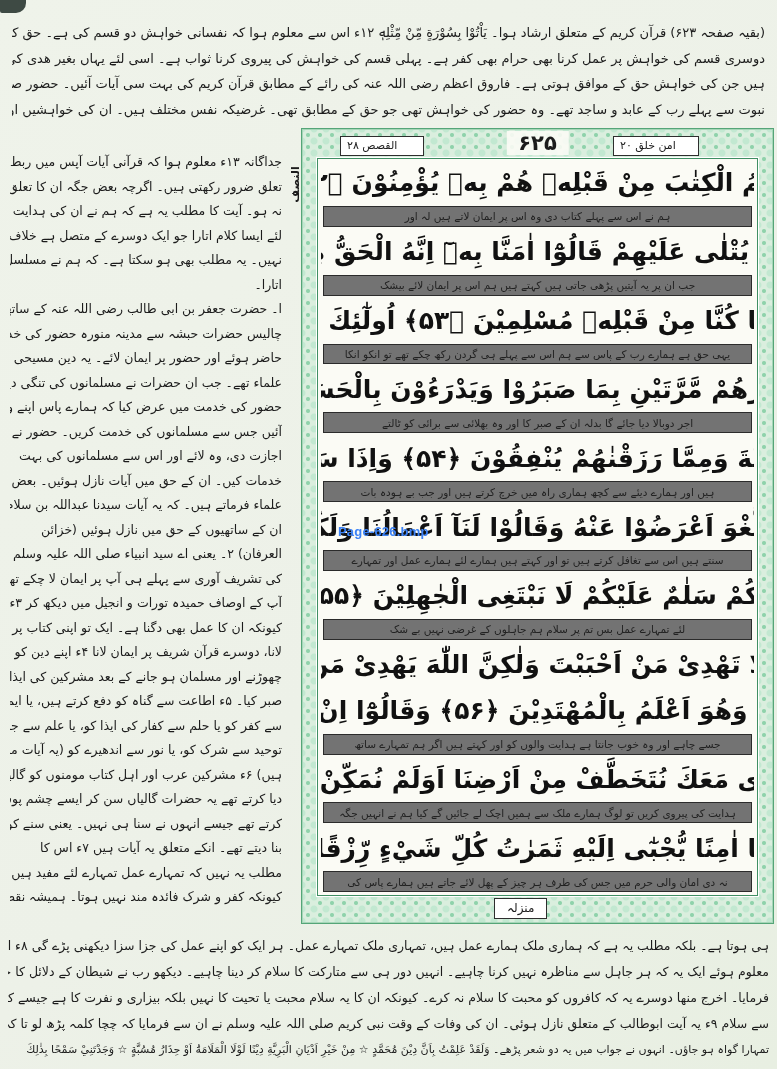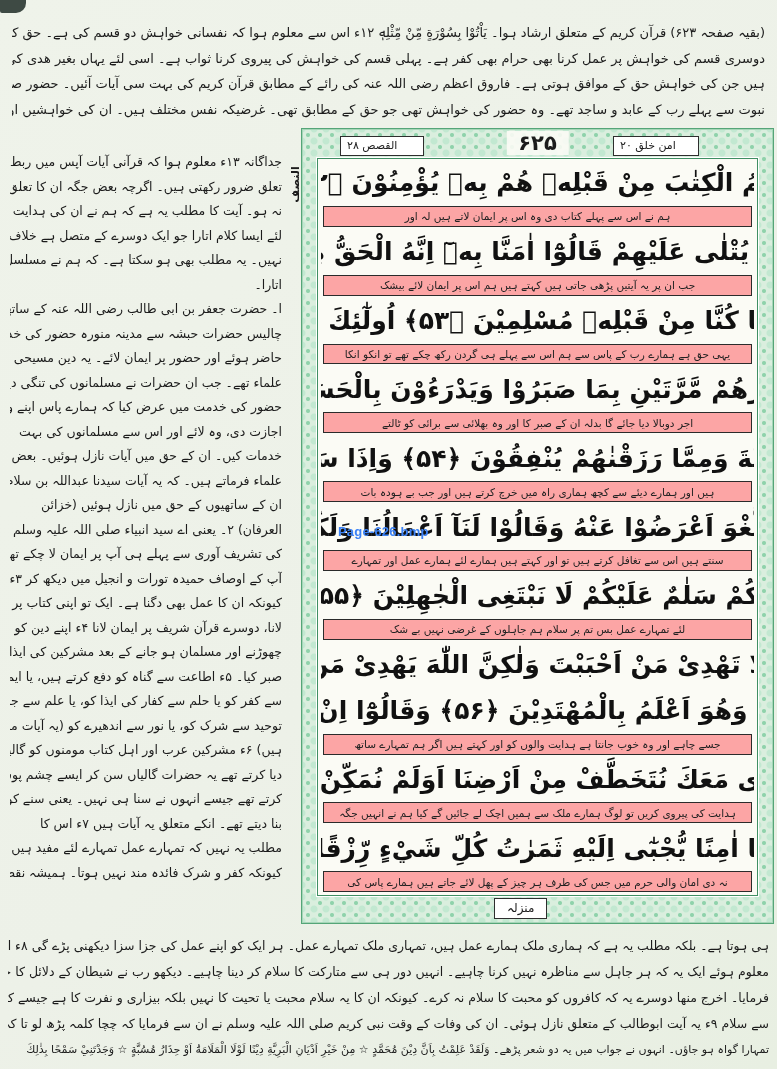--- a/index.html
+++ b/index.html
@@ -43,7 +43,7 @@
   .arabic-line{height:46px;display:flex;align-items:center;justify-content:center;
     direction:rtl;white-space:nowrap;overflow:hidden;
     font-size:25px;font-weight:700;letter-spacing:0px;color:#111;}
-  .urdu-line{height:19px;margin:0 2px 2px;border:1px solid #2b2b2b;background:#fca5a5;
+  .urdu-line{height:19px;margin:0 2px 2px;border:1px solid #2b2b2b;background:#737373;
     display:flex;align-items:center;justify-content:center;direction:rtl;
     white-space:nowrap;overflow:hidden;font-size:10.5px;color:#222;}
   .footer-box{position:absolute;bottom:4px;left:192px;background:#fff;

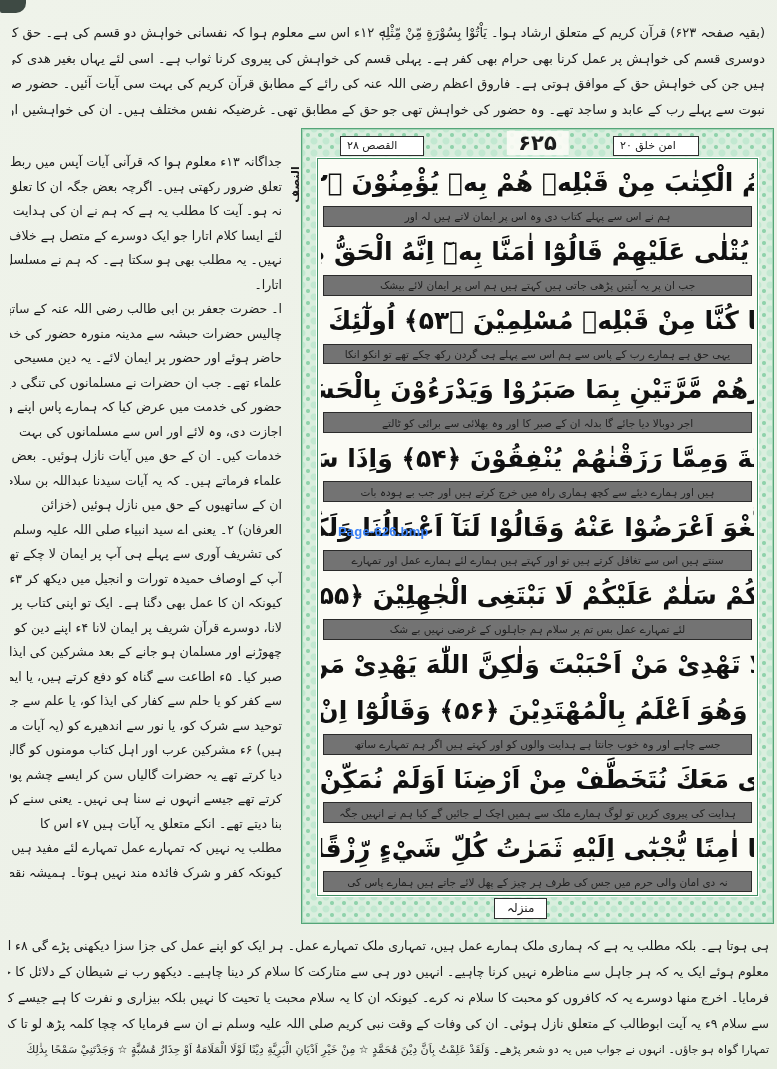--- a/index.html
+++ b/index.html
@@ -82,6 +82,7 @@
     <div class="lline">حاضر ہوئے اور حضور پر ایمان لائے۔ یہ دین مسیحی کے</div>
     <div class="lline">علماء تھے۔ جب ان حضرات نے مسلمانوں کی تنگی دیکھی تو</div>
     <div class="lline">حضور کی خدمت میں عرض کیا کہ ہمارے پاس اپنے وطن</div>
+    <div class="lline">آئیں جس سے مسلمانوں کی خدمت کریں۔ حضور نے</div>
     <div class="lline">اجازت دی، وہ لائے اور اس سے مسلمانوں کی بہت</div>
     <div class="lline">خدمات کیں۔ ان کے حق میں آیات نازل ہوئیں۔ بعض</div>
     <div class="lline">علماء فرماتے ہیں۔ کہ یہ آیات سیدنا عبداللہ بن سلام اور</div>

